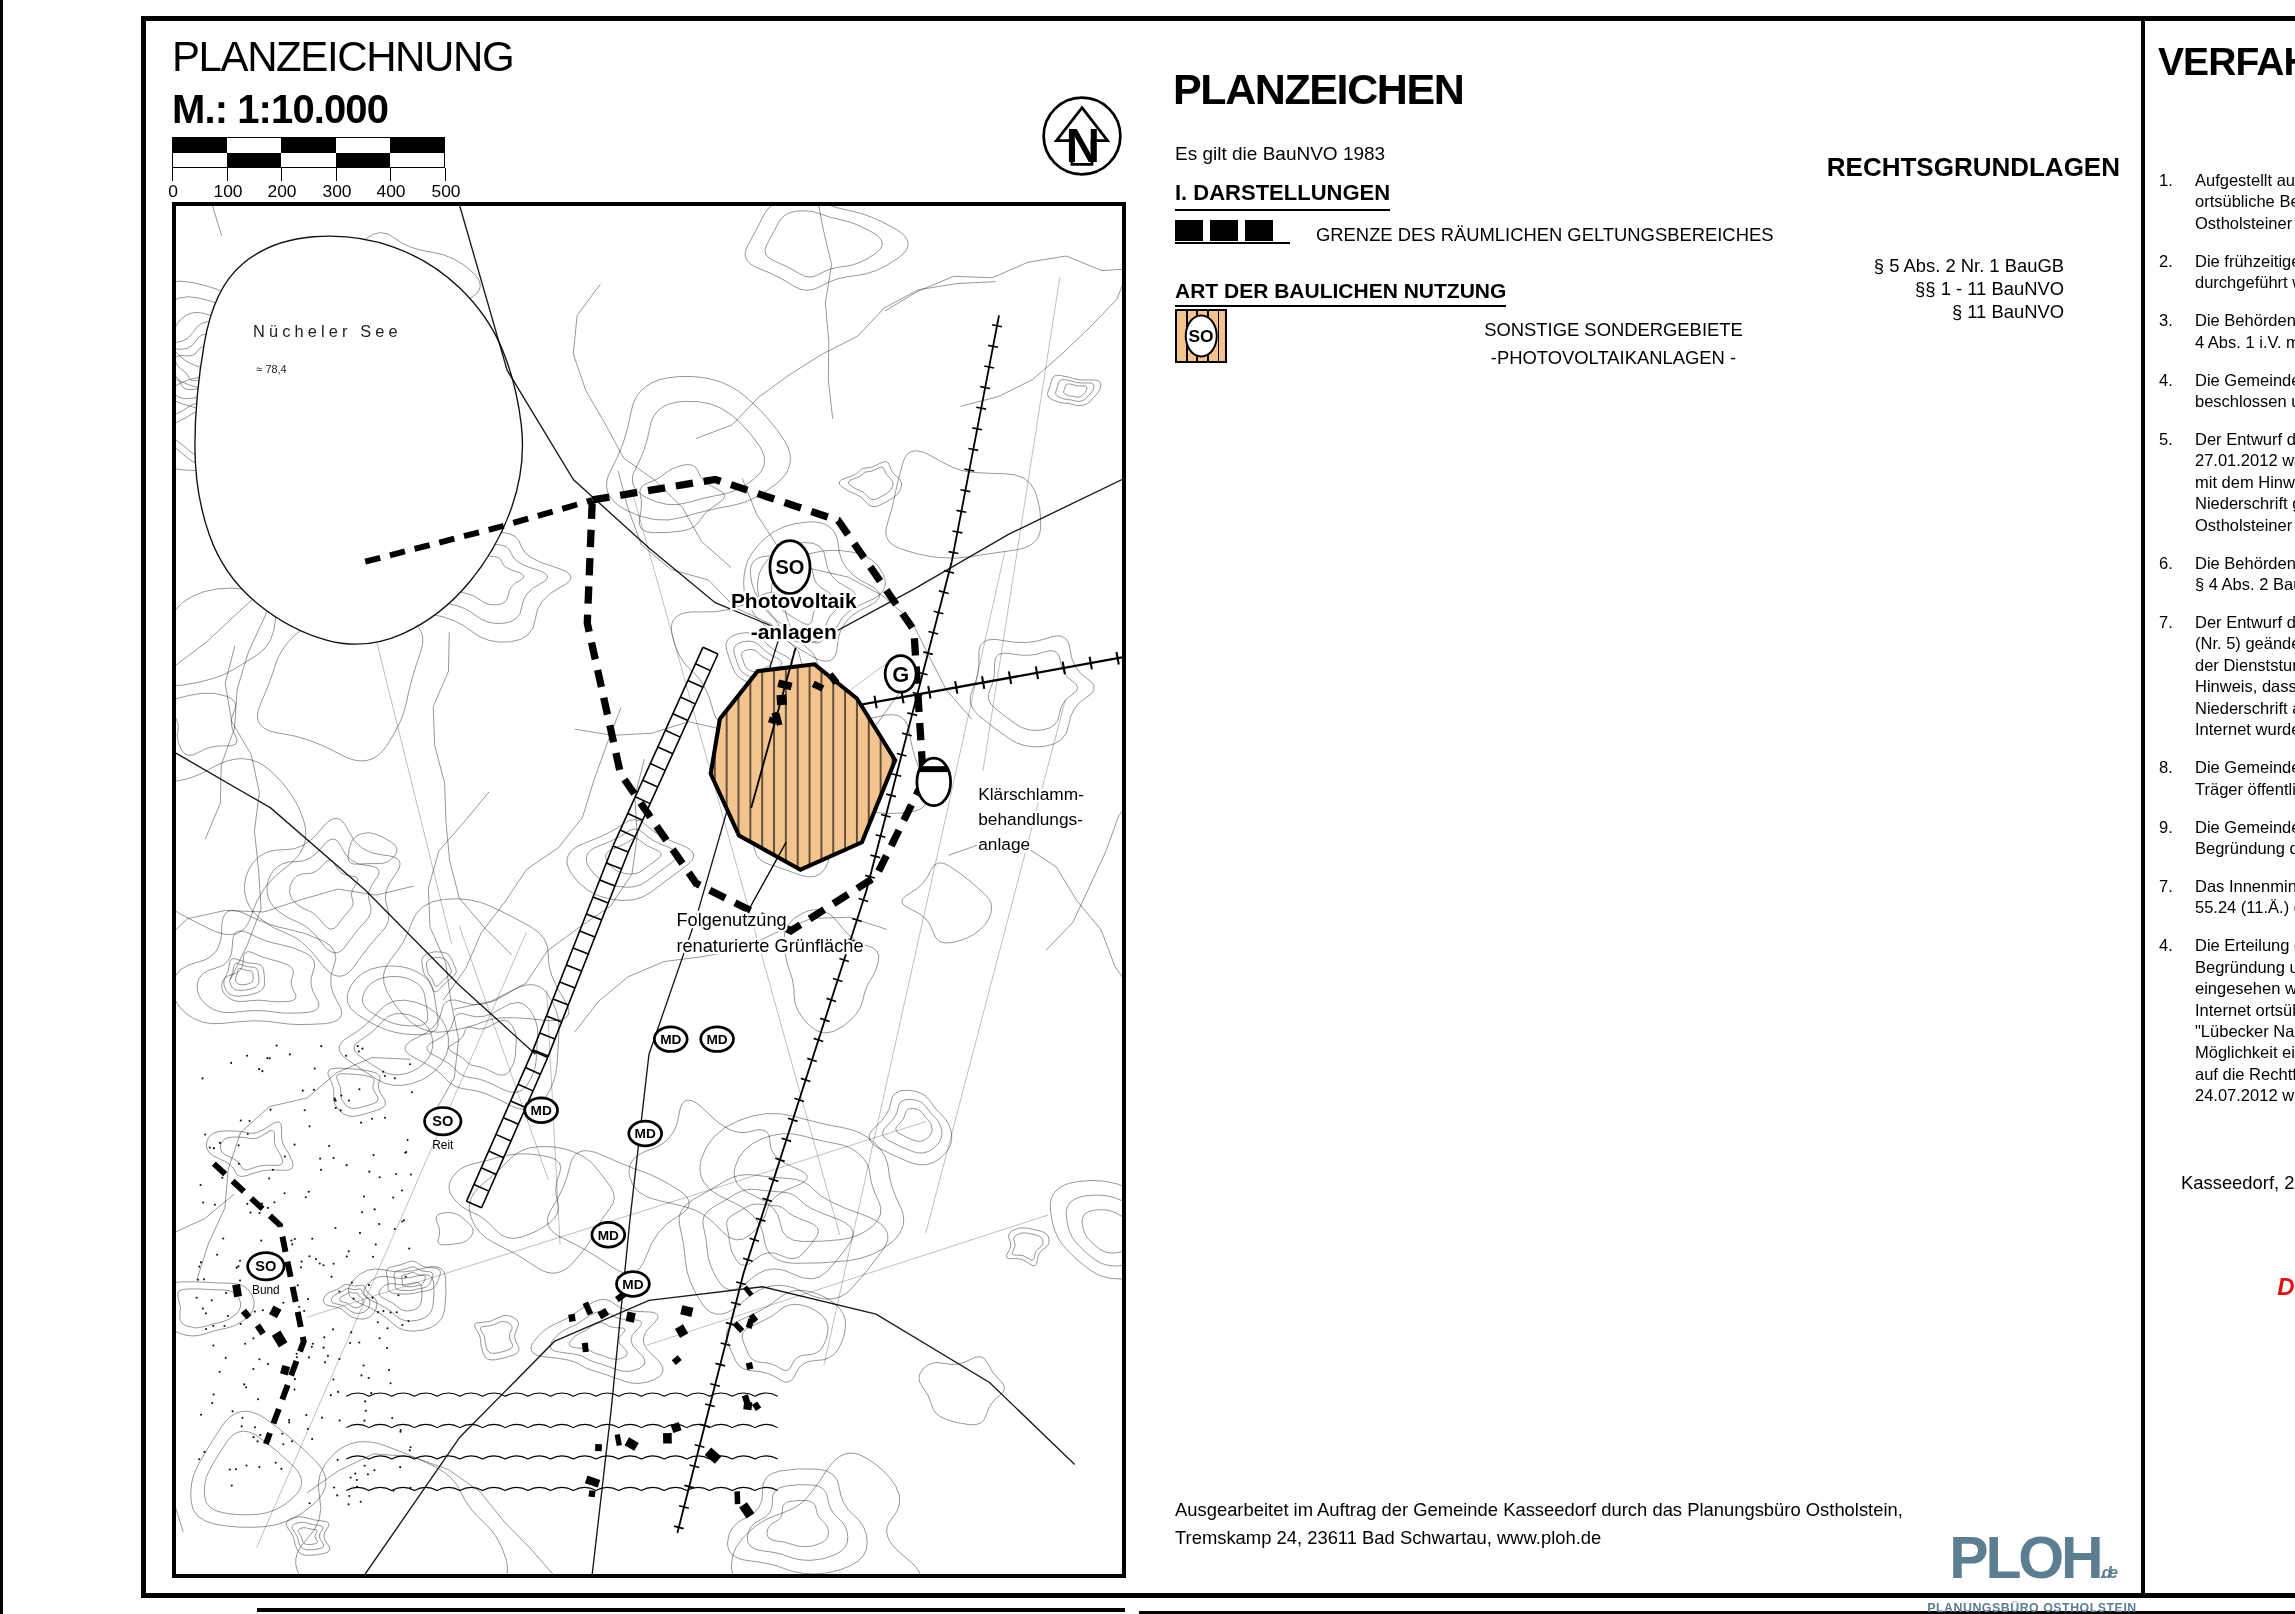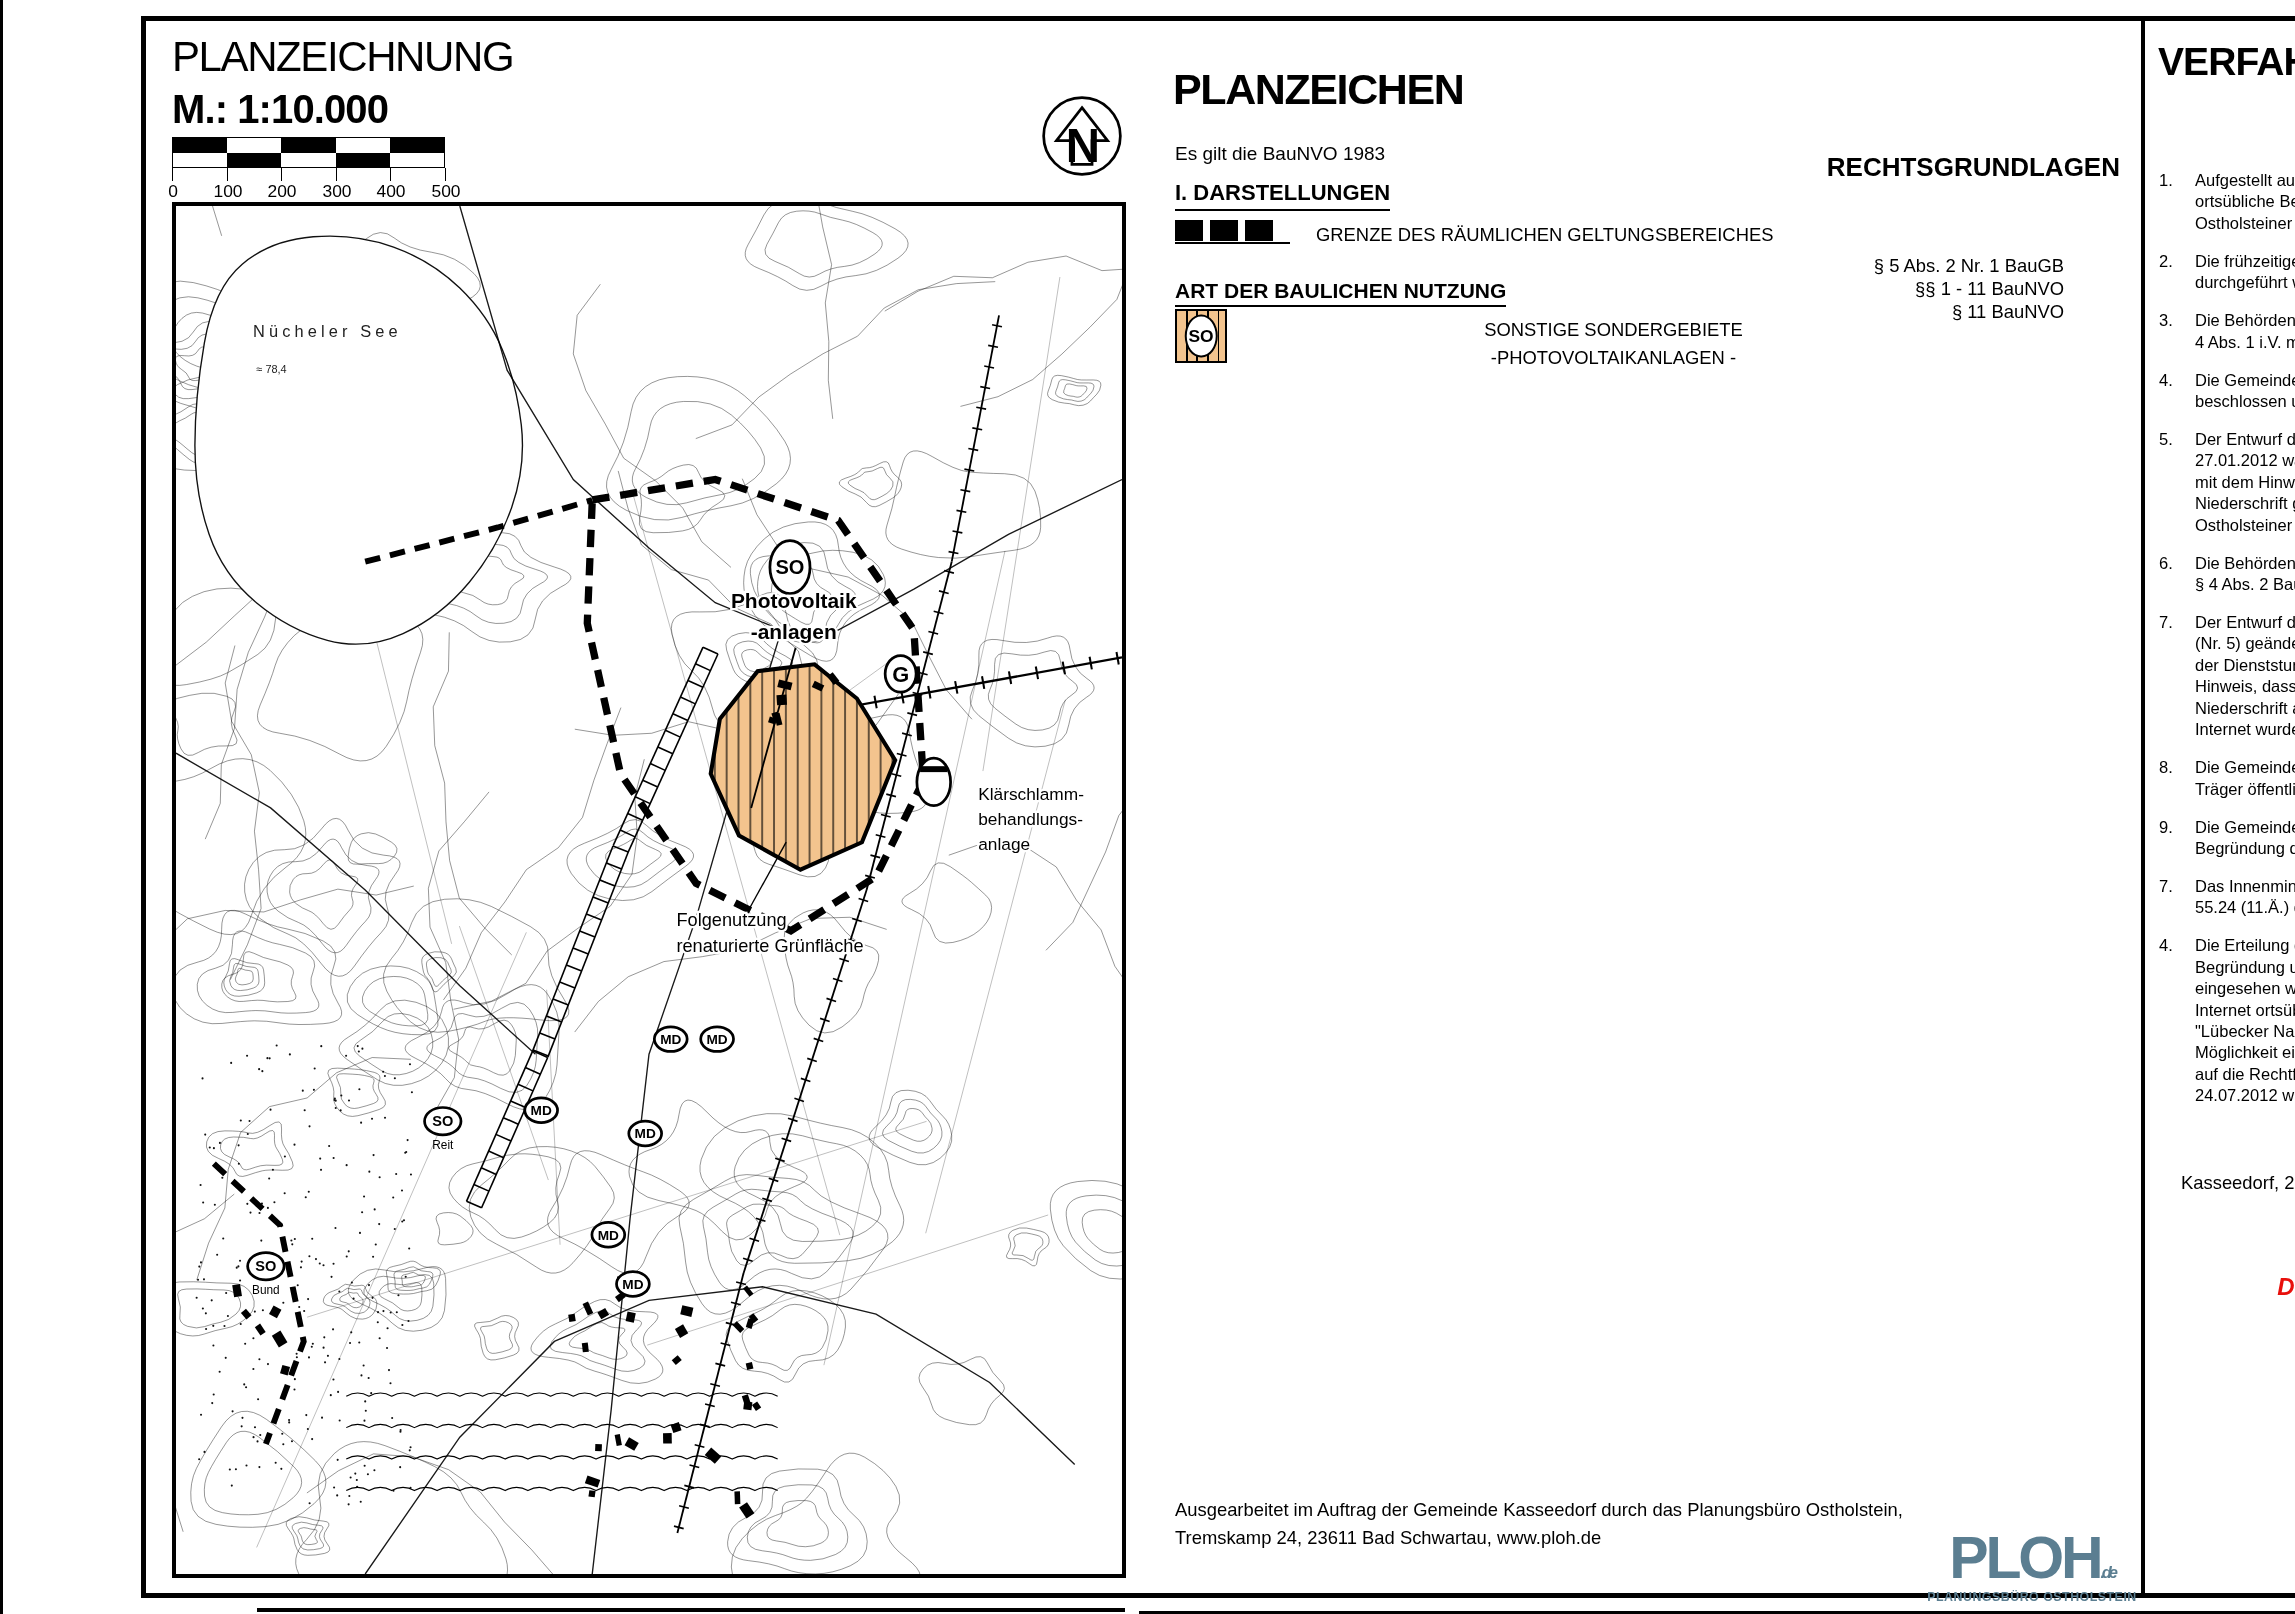--- a/index.html
+++ b/index.html
@@ -48,7 +48,7 @@
   .logo{left:1924px;top:1482px;width:216px;text-align:center;color:var(--logoblue);}
   .logo .big{font-size:59px;font-weight:bold;letter-spacing:-3.2px;line-height:1;margin-top:47px;}
   .logo .de{font-size:16.5px;font-weight:bold;font-style:italic;vertical-align:baseline;}
-  .logo .sub{font-size:12.4px;font-weight:bold;letter-spacing:0.5px;margin-top:2px;}
+  .logo .sub{font-size:12.4px;font-weight:bold;letter-spacing:0.5px;margin-top:13px;}
   
   .t-vermerke{left:2158px;top:40px;font-size:39px;font-weight:bold;letter-spacing:-0.9px;}
   .vv-list{left:2159px;top:170px;width:884px;}

